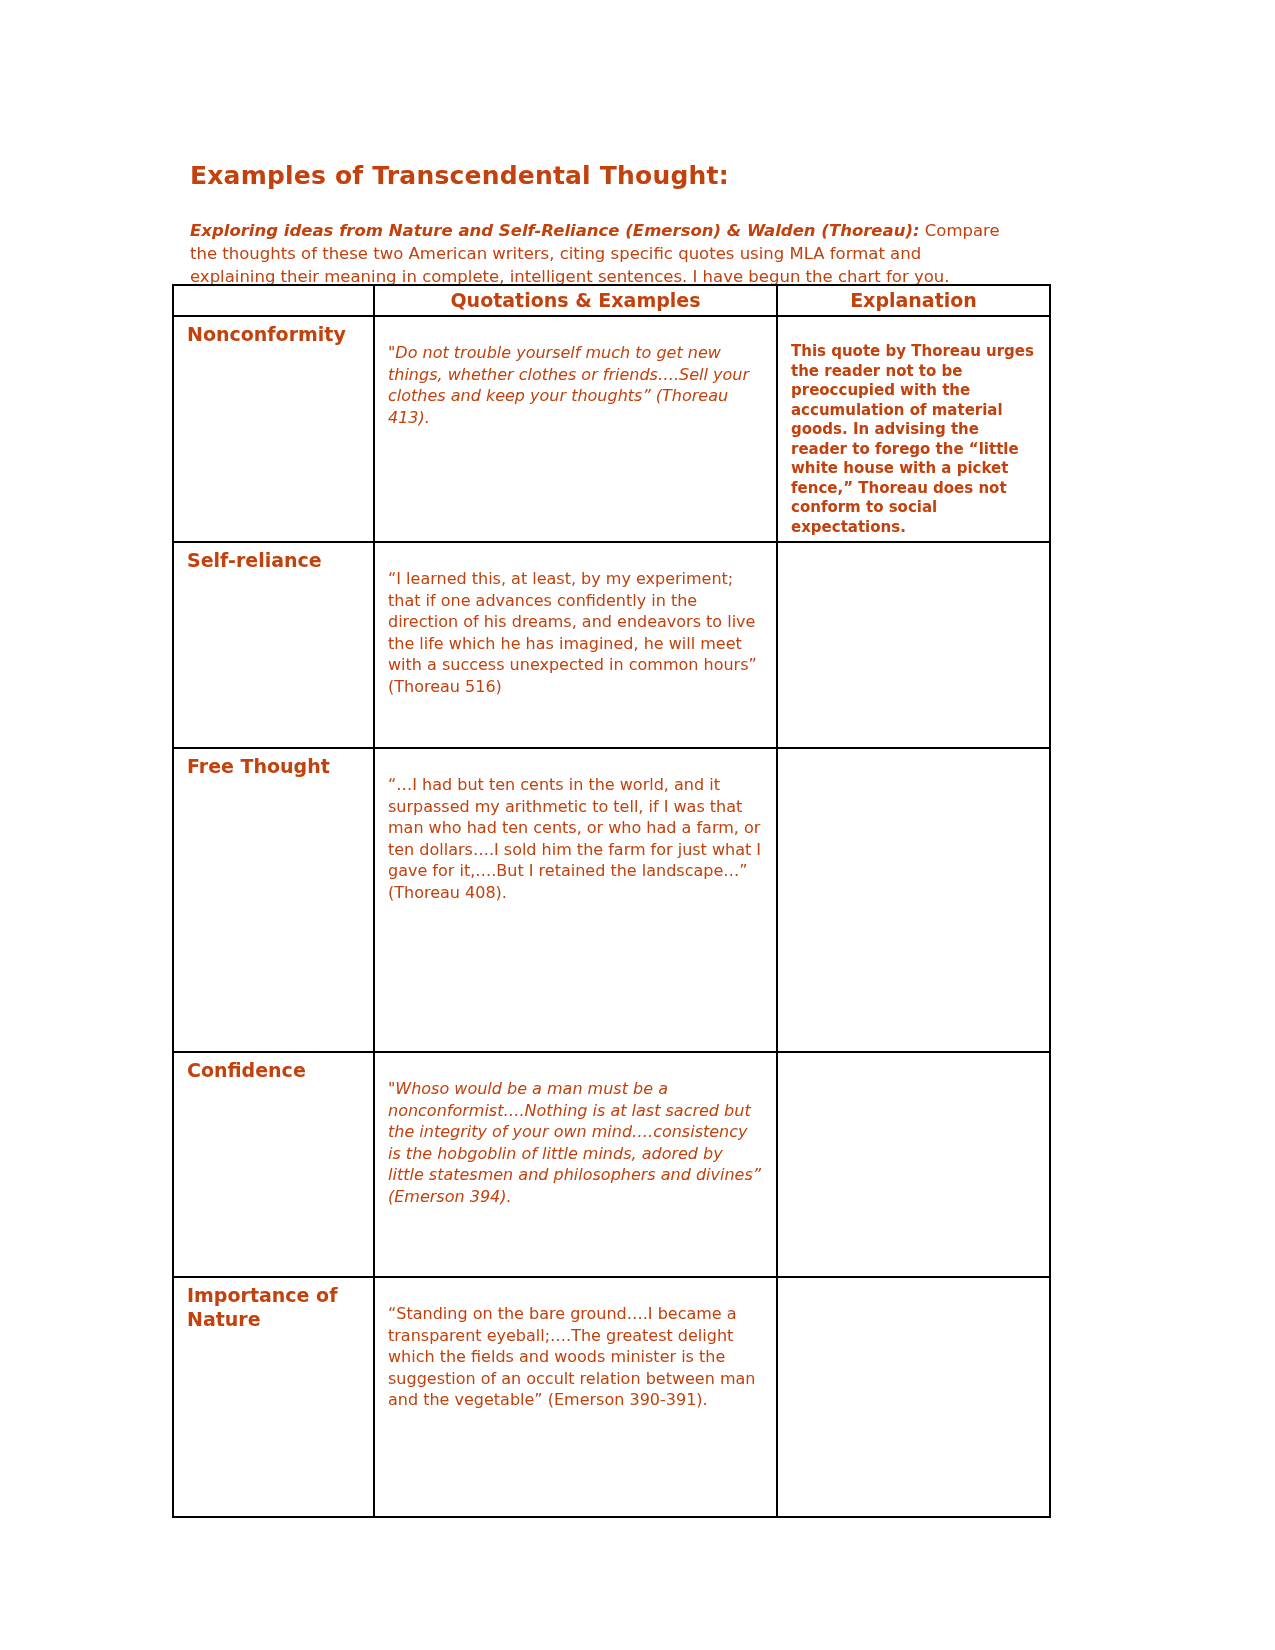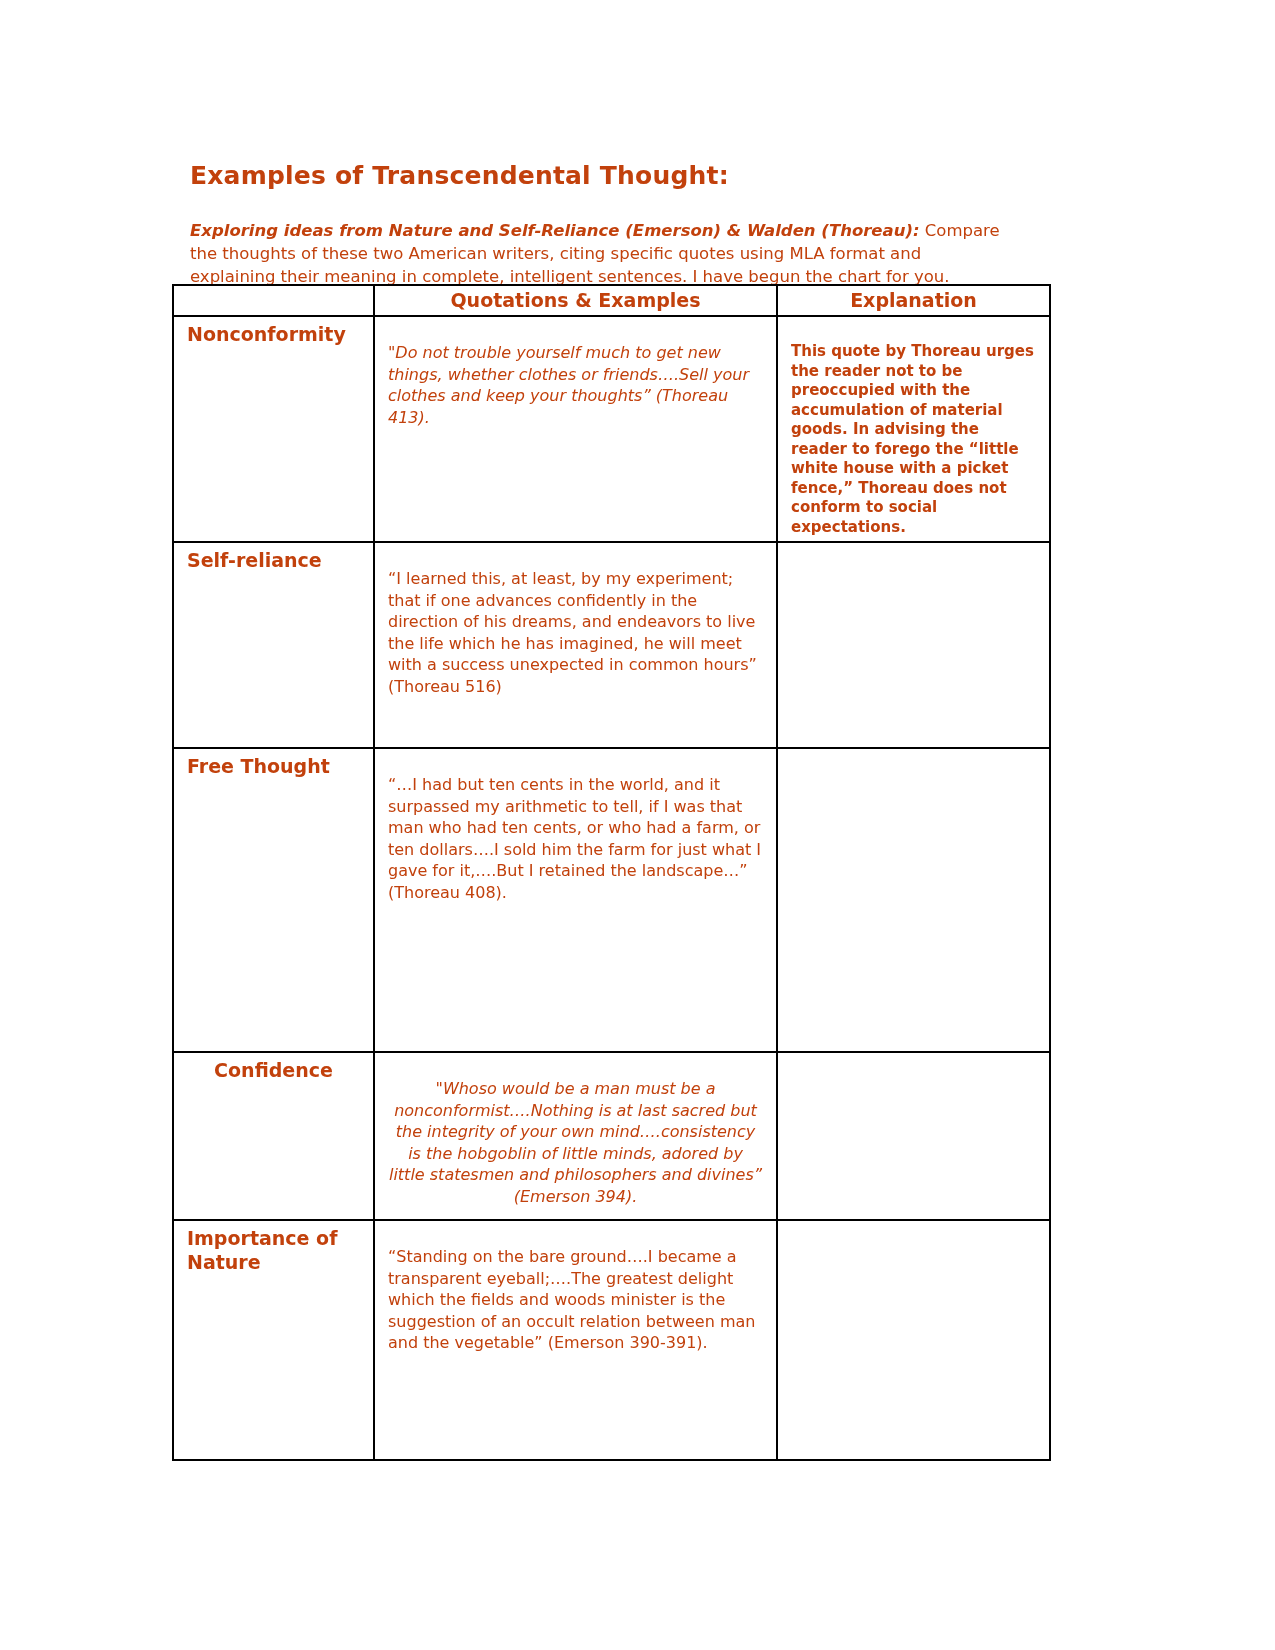--- a/index.html
+++ b/index.html
@@ -57,7 +57,7 @@
   tr.r1 { height: 203px; }
   tr.r2 { height: 206px; }
   tr.r3 { height: 304px; }
-  tr.r4 { height: 168px; text-align: center; }
+  tr.r4 { height: 225px; }
   tr.r5 { height: 240px; }
 
   th.head-cell {

